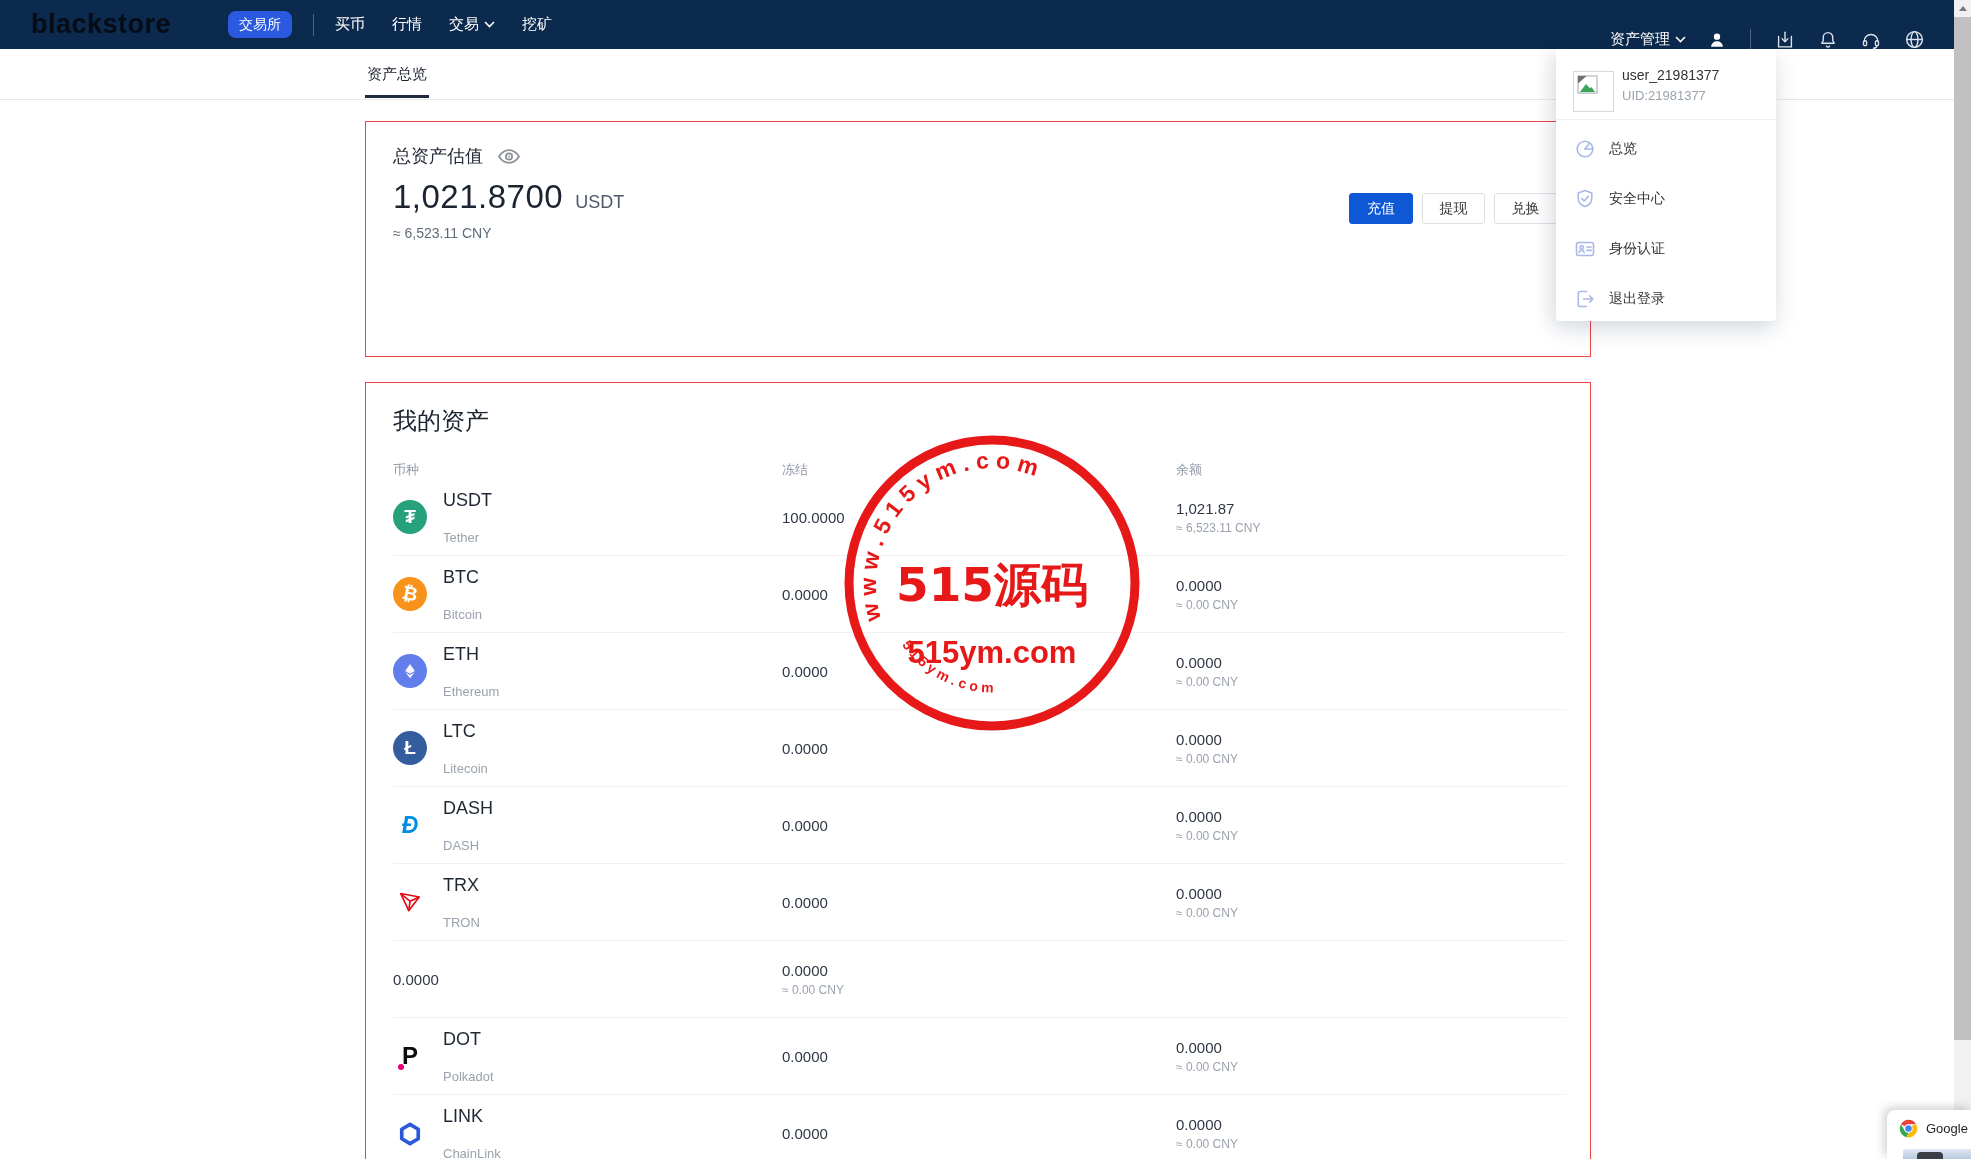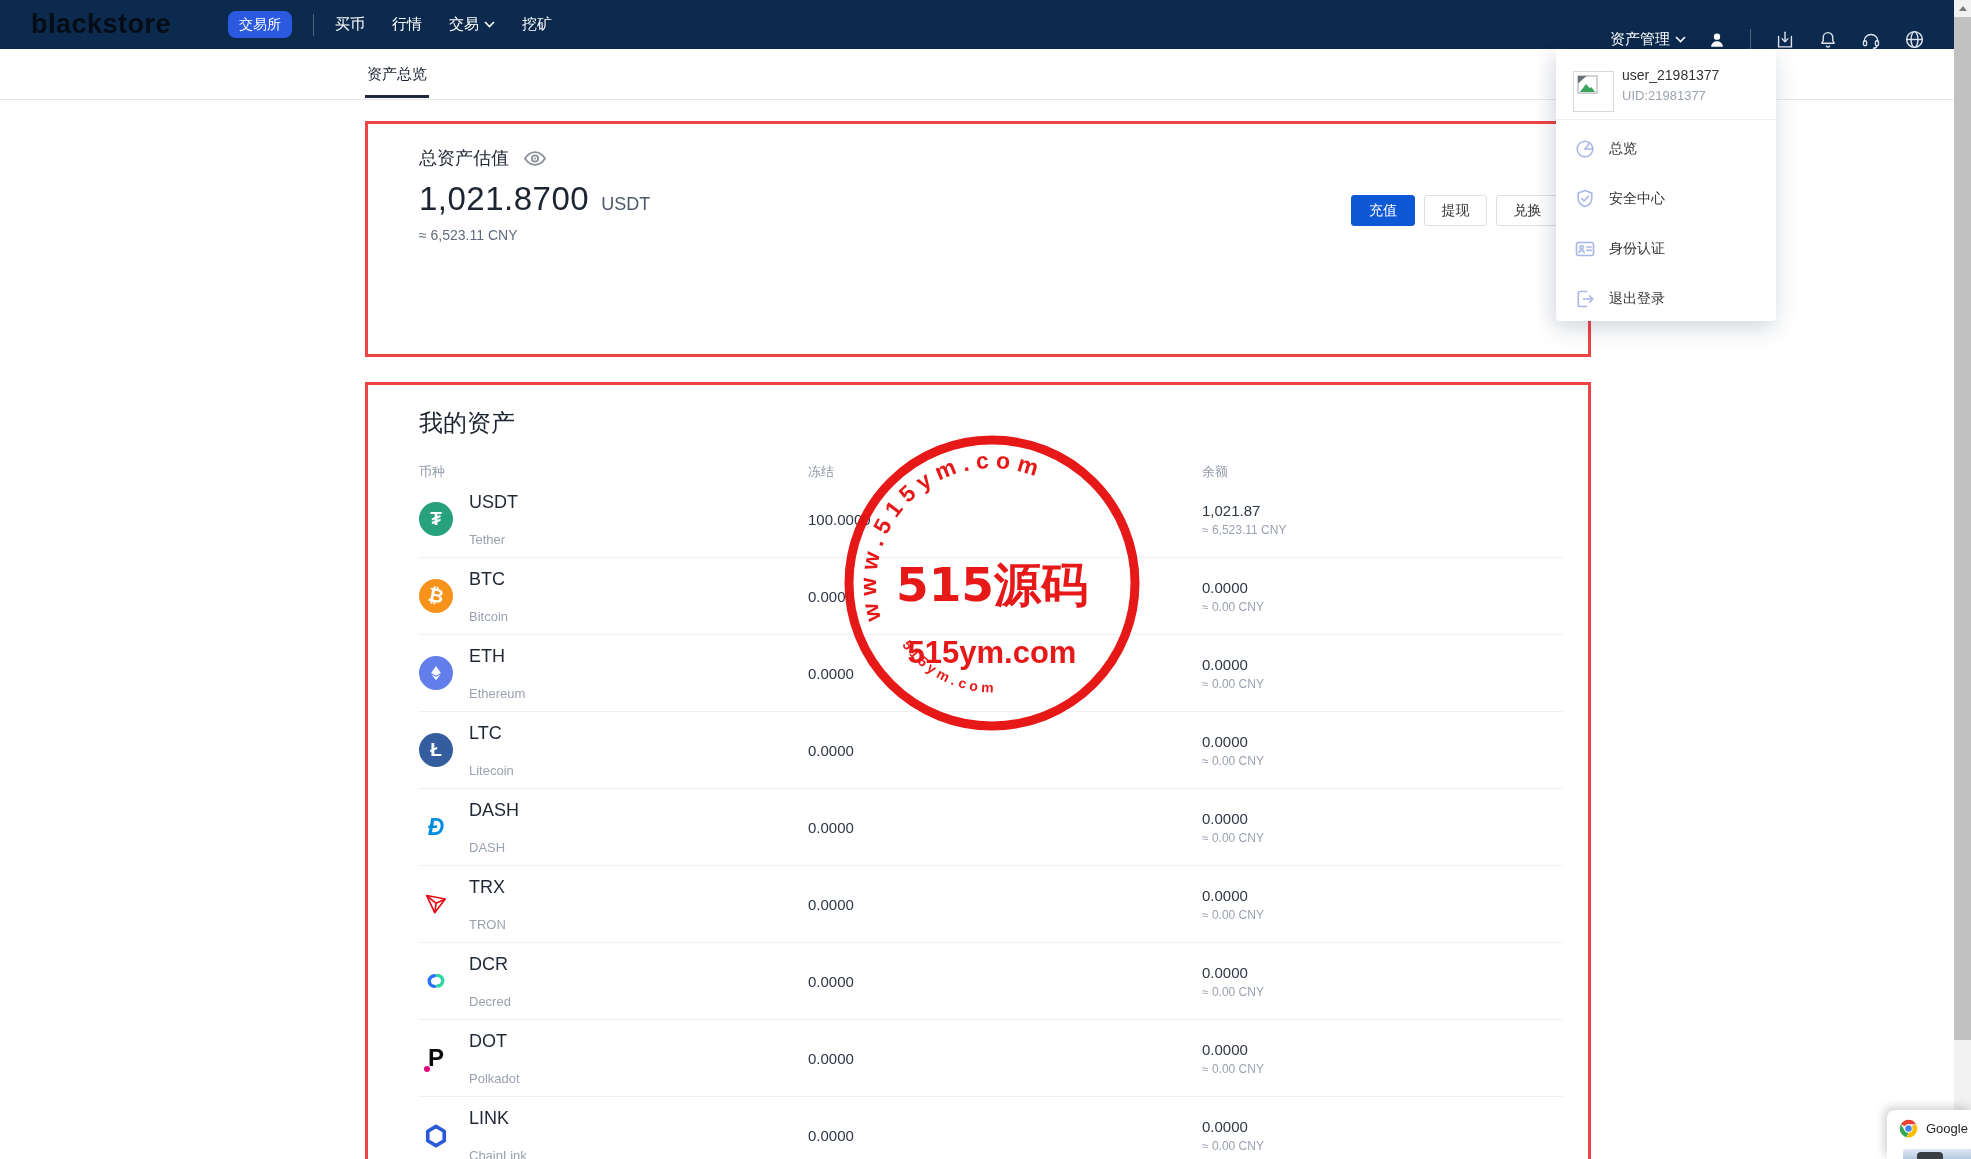--- a/index.html
+++ b/index.html
@@ -36,7 +36,7 @@
   }
   .tab::after { content:""; position:absolute; left:0; right:0; bottom:1px; height:3px; background:#202a3c; }
   
-  .card { position:absolute; left:365px; width:1226px; background:#fff; border:3px solid #ef4444;padding-left:24px; }
+  .card { position:absolute; left:365px; width:1226px; background:#fff; border:1px solid #ef4444; }
   .card1 { top:121px; height:236px; }
   .card2 { top:382px; height:850px; }
   .ov-title-row { display:flex; align-items:center; gap:14px; margin:22px 0 0 27px; }

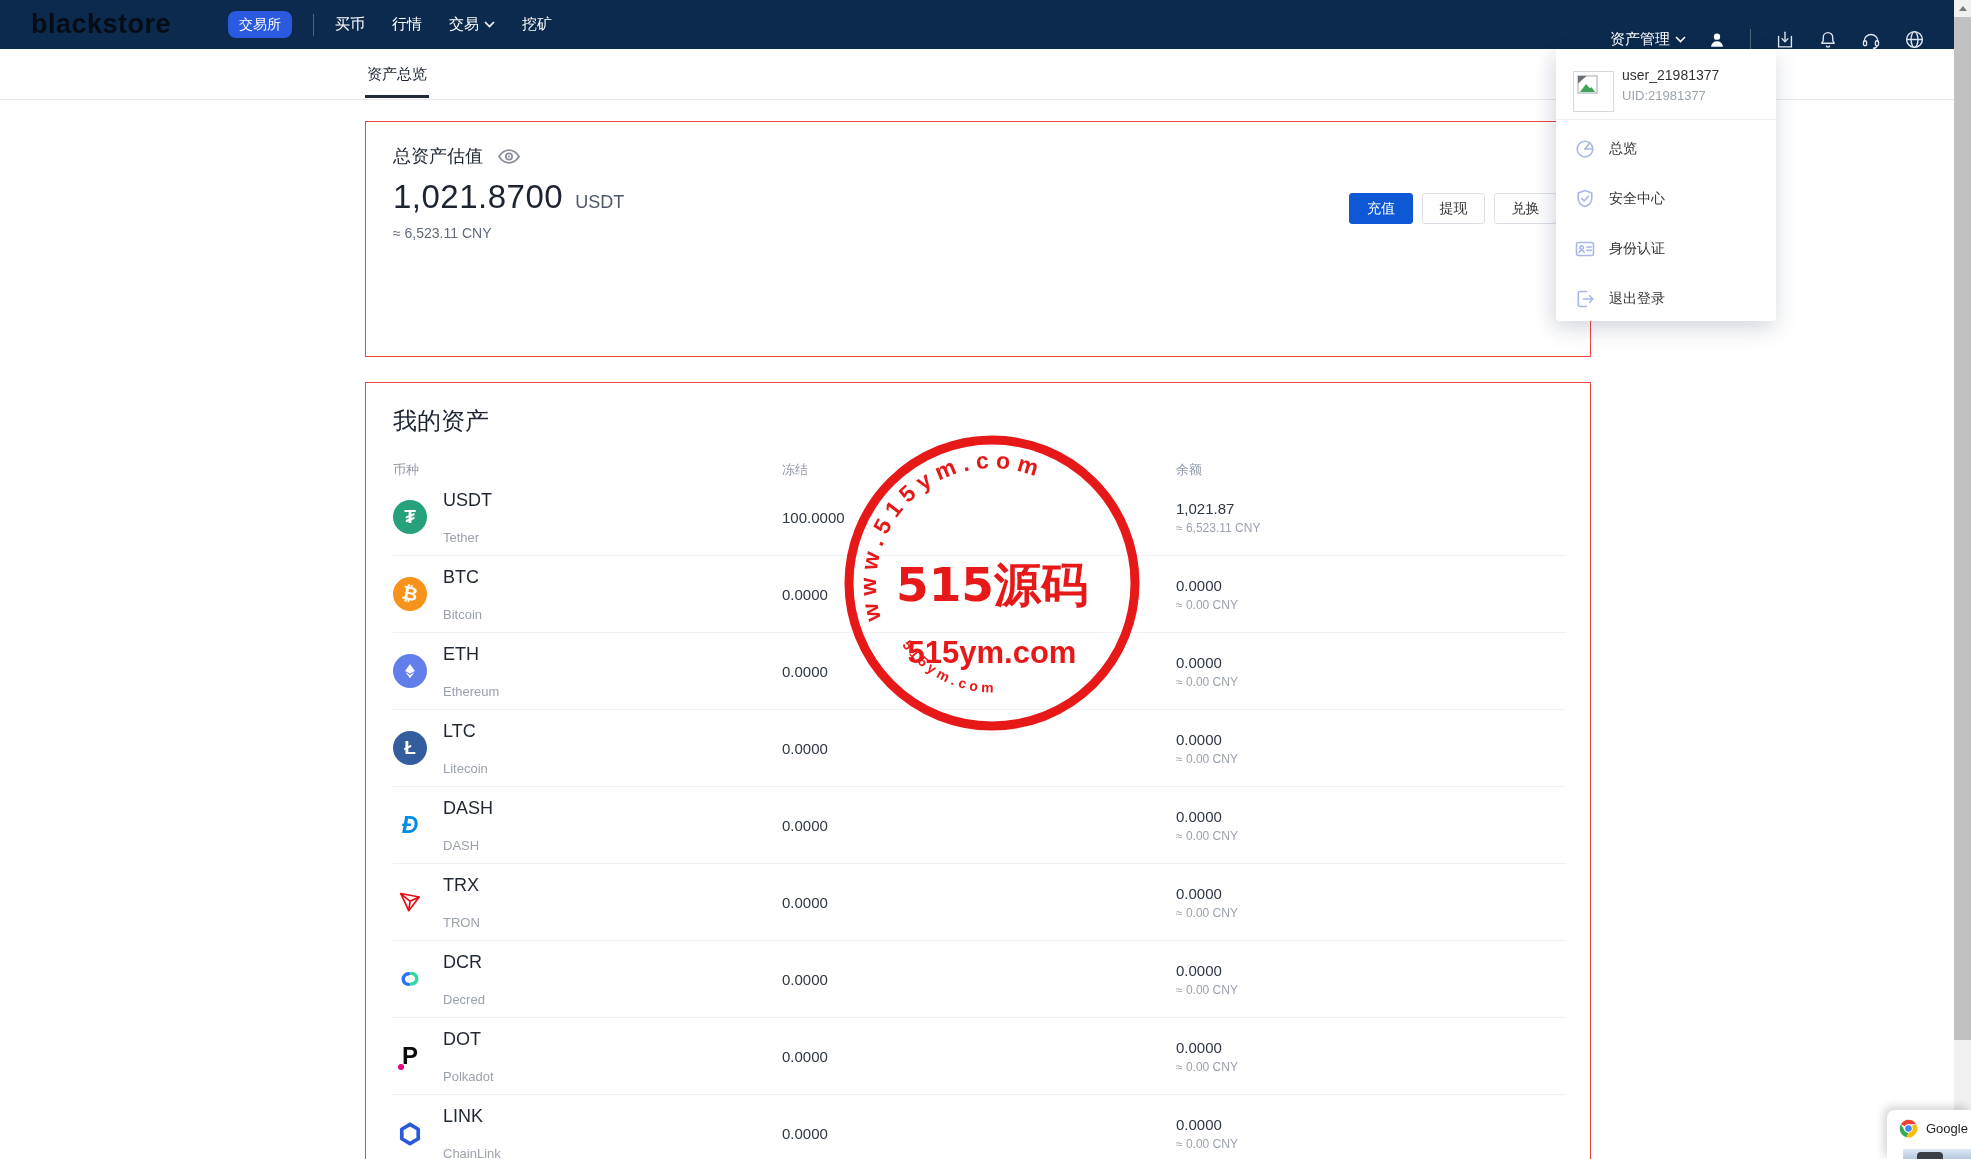--- a/index.html
+++ b/index.html
@@ -313,18 +313,6 @@
     </div>
 
     <div class="arow">
-      <div class="c-coin">
-        <span class="coin" style="background:#fff;">
-          <svg width="28" height="26" viewBox="0 0 28 24" fill="none" stroke-linecap="round">
-            <path d="M12.5 6.8 A5.3 5.3 0 1 0 12.5 17.4" stroke="#2970ff" stroke-width="3.4"></path>
-            <path d="M15.5 6.4 A5.3 5.3 0 1 1 15.5 17" stroke="#2dd8a3" stroke-width="3.4"></path>
-          </svg>
-        </span>
-        <div>
-            <div class="sym">DCR</div>
-             <div class="cname">Decred</div>
-          </div>
-      </div>
       <div class="c-frozen">0.0000</div>
       <div>
           <div class="bval">0.0000</div>

